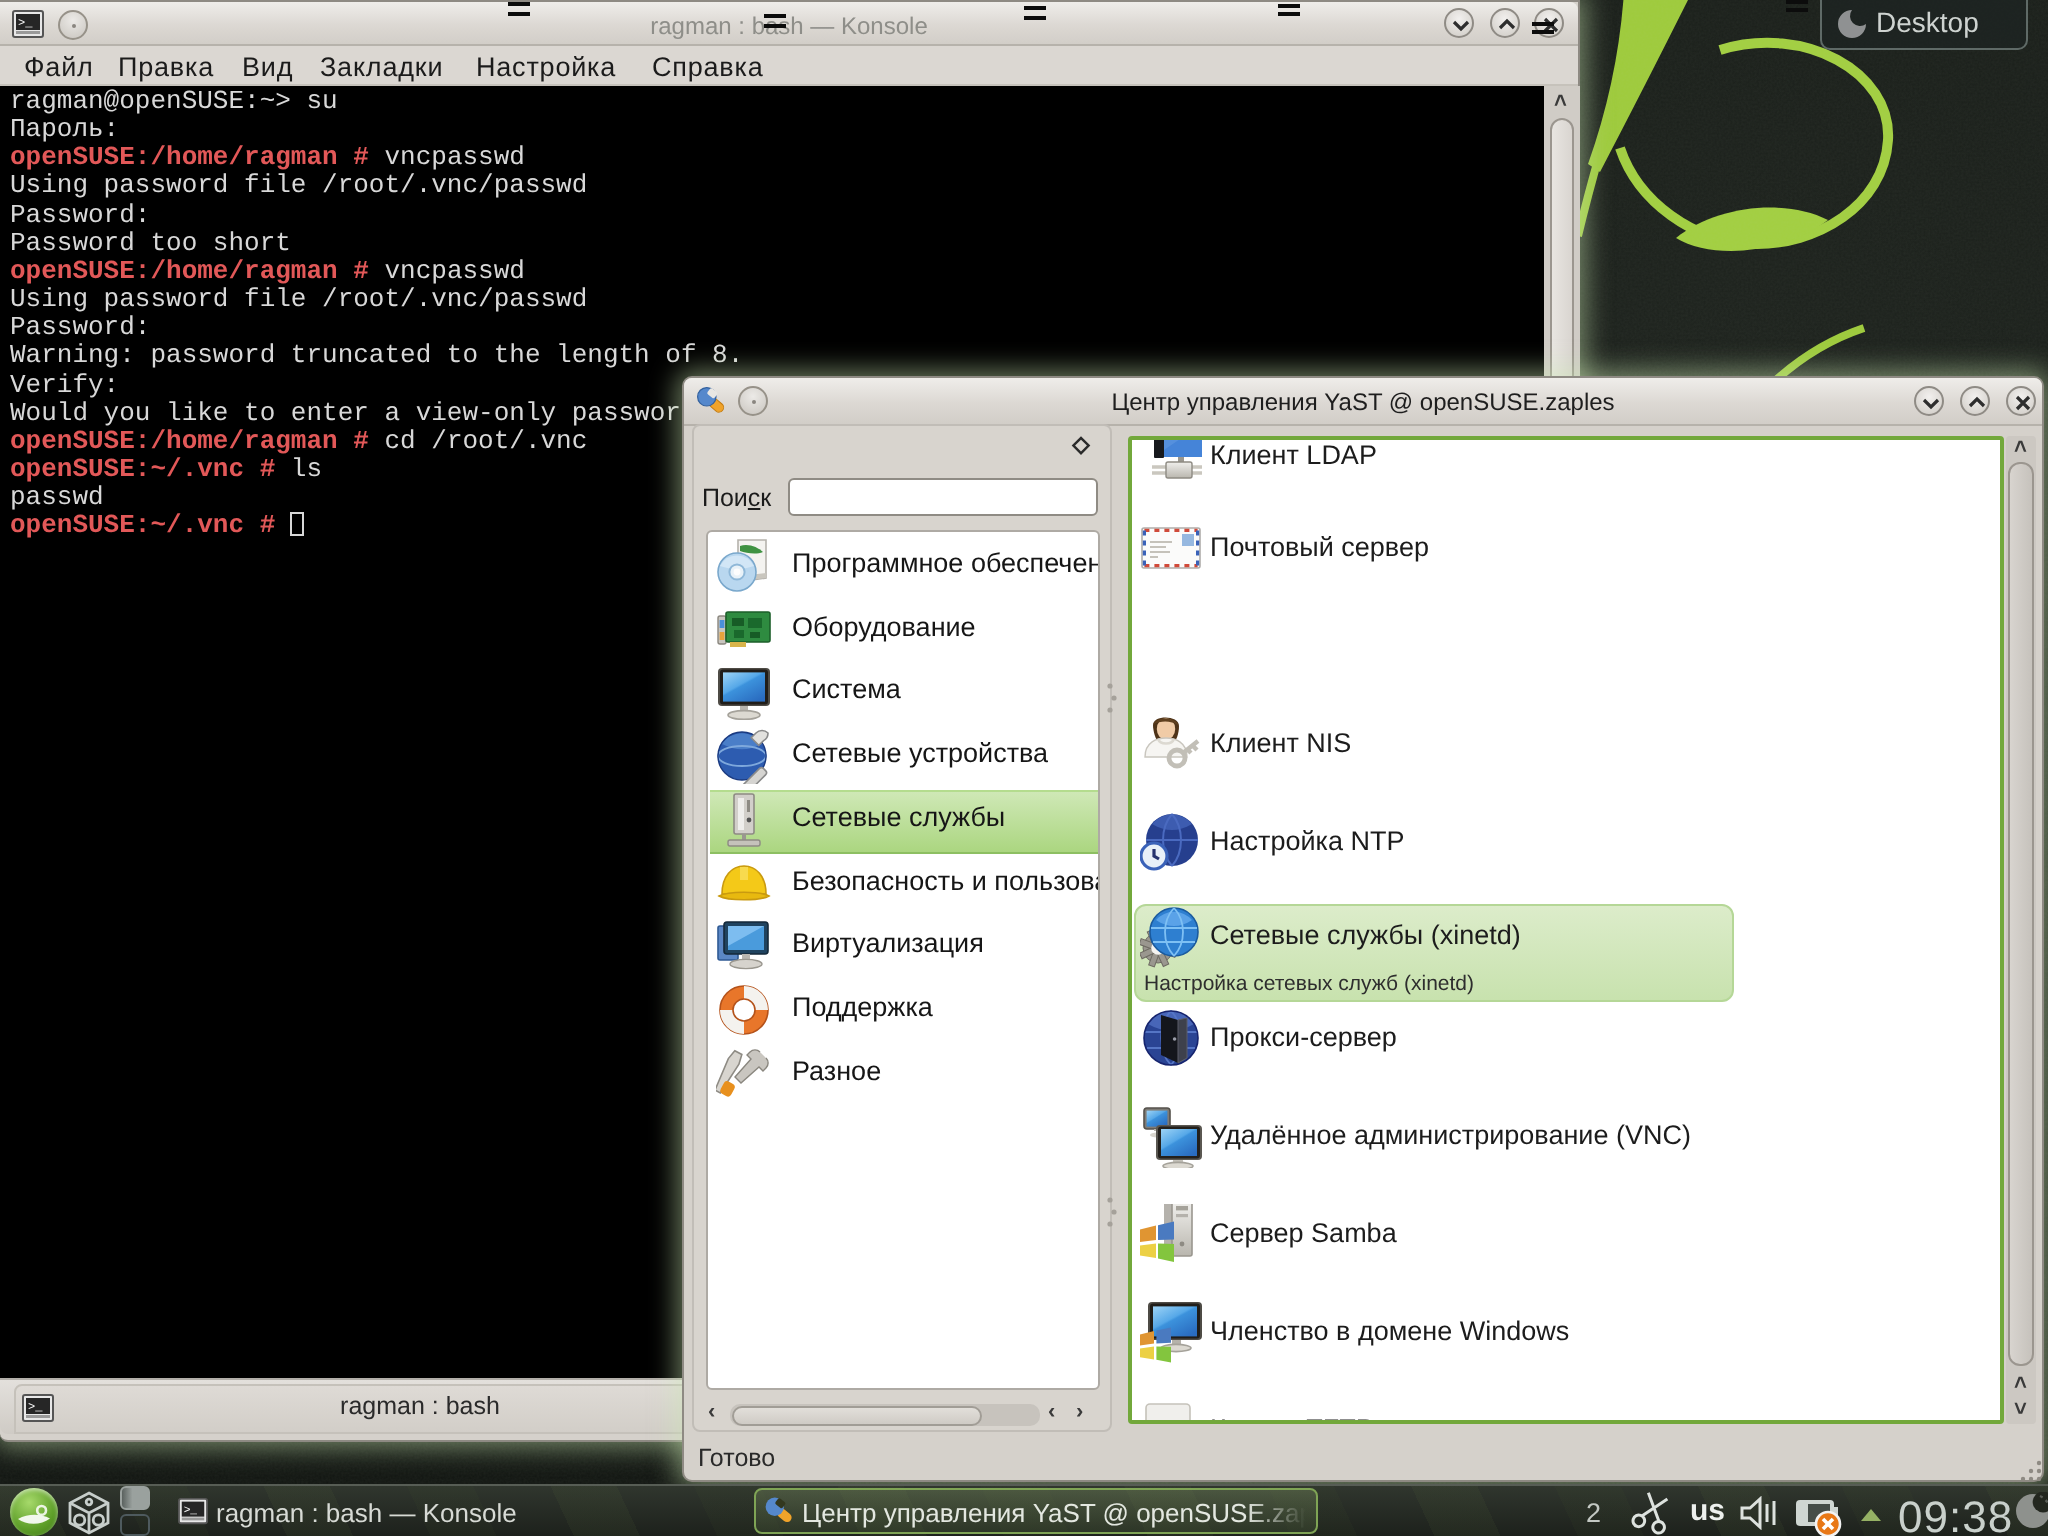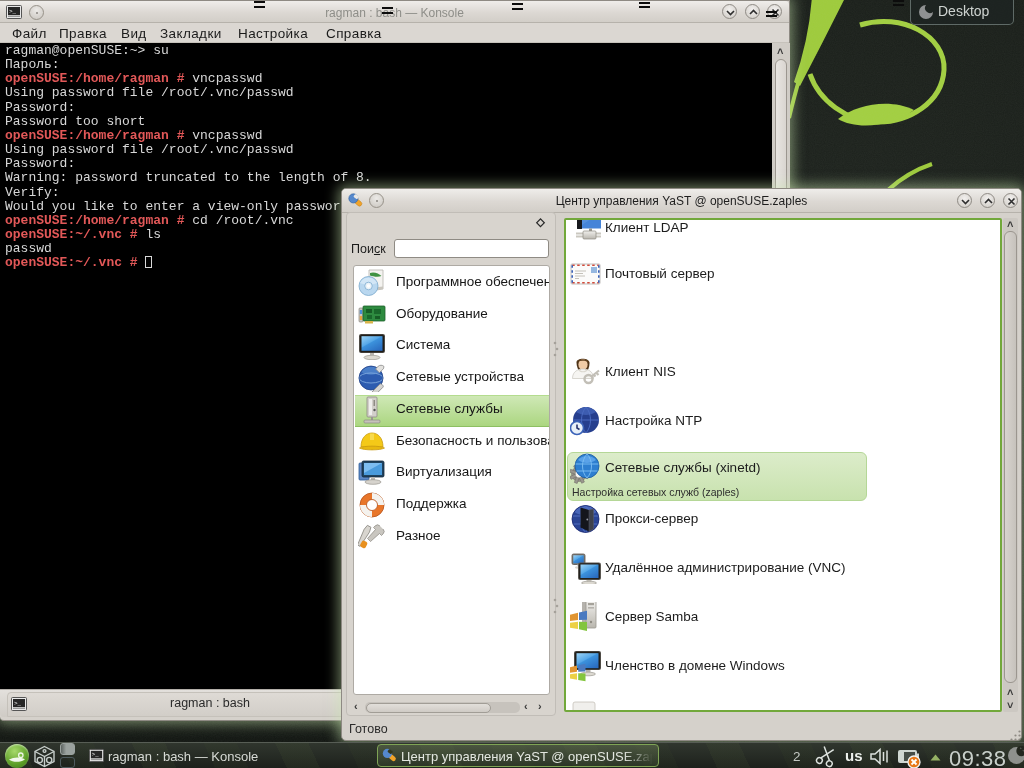--- a/index.html
+++ b/index.html
@@ -370,7 +370,7 @@
 
   <div id="rlist">
       <div id="rsel"></div>
-  <div style="position:absolute;left:6px;top:266px;font-size:10.5px;color:#2e2e2e;white-space:nowrap">Настройка сетевых служб (zaples)</div>
+  <div style="position:absolute;left:6px;top:266px;font-size:10.5px;color:#2e2e2e;white-space:nowrap">Настройка сетевых служб (xinetd)</div>
   <div class="rrow" style="top:-16.5px">
     <svg class="ic" viewBox="0 0 31 31">
           <g>

